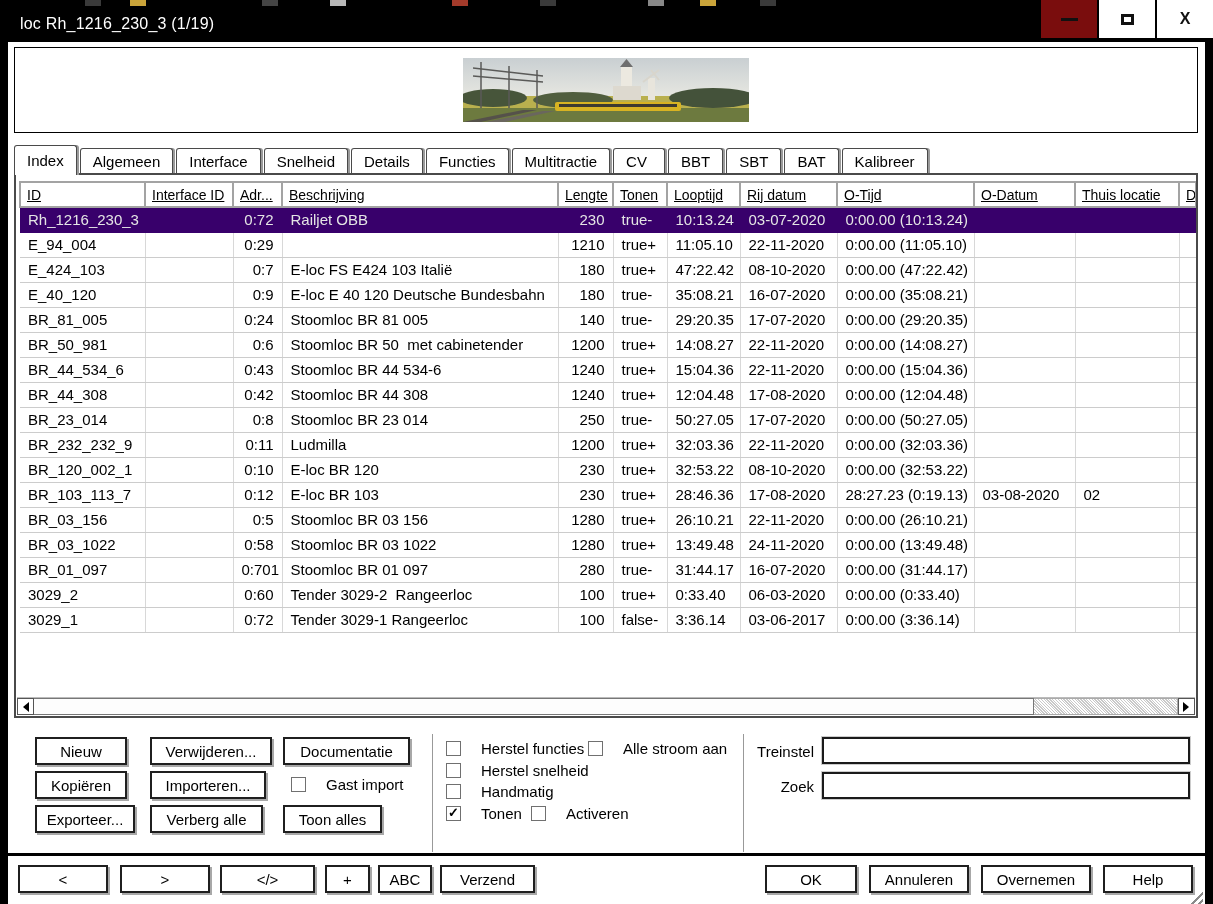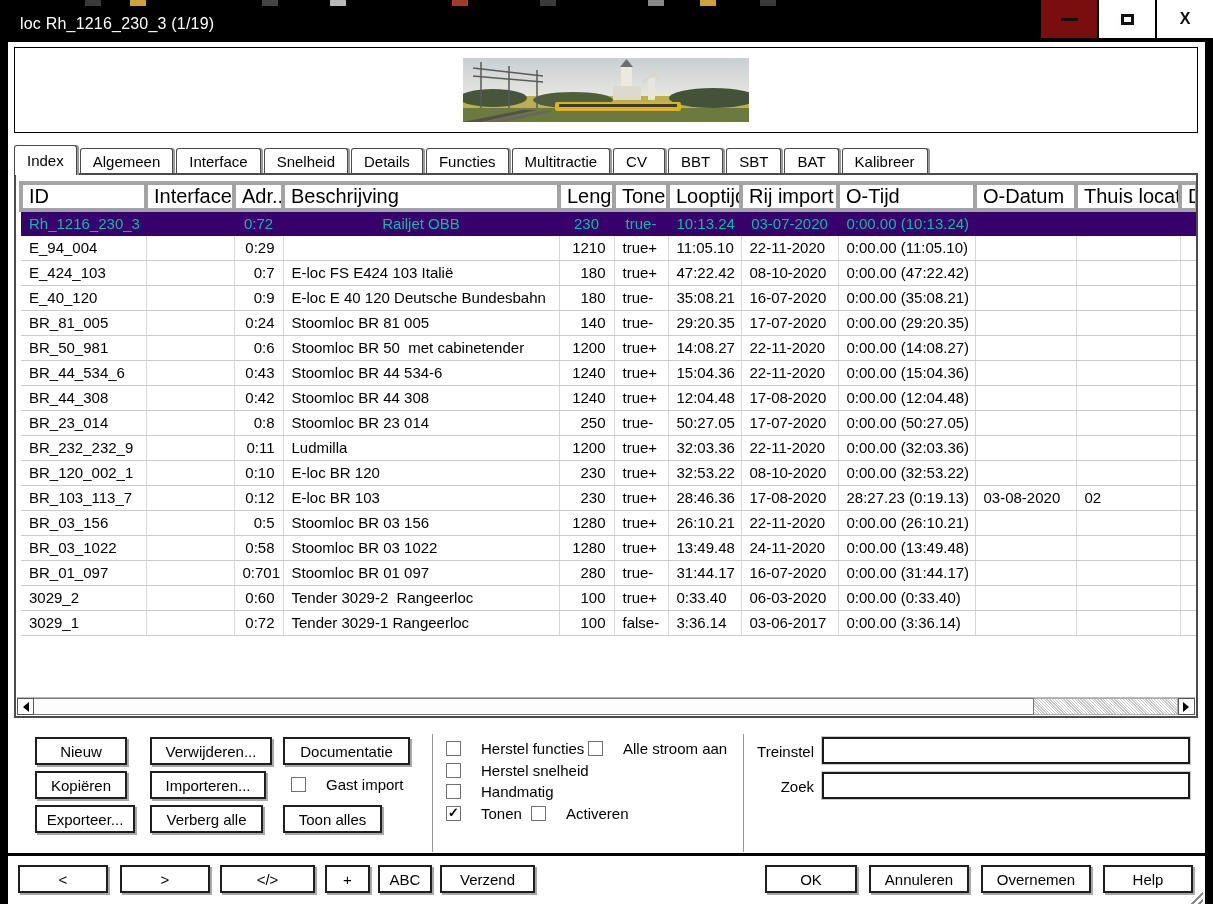--- a/index.html
+++ b/index.html
@@ -41,8 +41,8 @@
   .table-wrap { position:absolute; left:6px; top:131px; width:1184px; height:545px;
     border:2px solid #4a4a4a; background:#fff; overflow:hidden; z-index:2; }
   table.grid { border-collapse:collapse; table-layout:fixed; width:1176px; margin:6px 0 0 3px; }
-  table.grid th { height:25px; border:4px solid #a3a3a3; background:#fff; font-weight:400;
-    font-size:20px; text-align:left; padding:0 6px; overflow:hidden; white-space:nowrap; }
+  table.grid th { height:25px; border:2px solid #a3a3a3; background:#fff; font-weight:400;
+    font-size:14px; text-align:left; padding:0 6px; overflow:hidden; white-space:nowrap;text-decoration:underline; }
   table.grid td { height:25px; font-size:15px; padding:0 8px; overflow:hidden;
     white-space:pre; border-right:1px solid #d8d8d8; border-bottom:1px solid #cccccc; }
   table.grid td.r { text-align:right; }

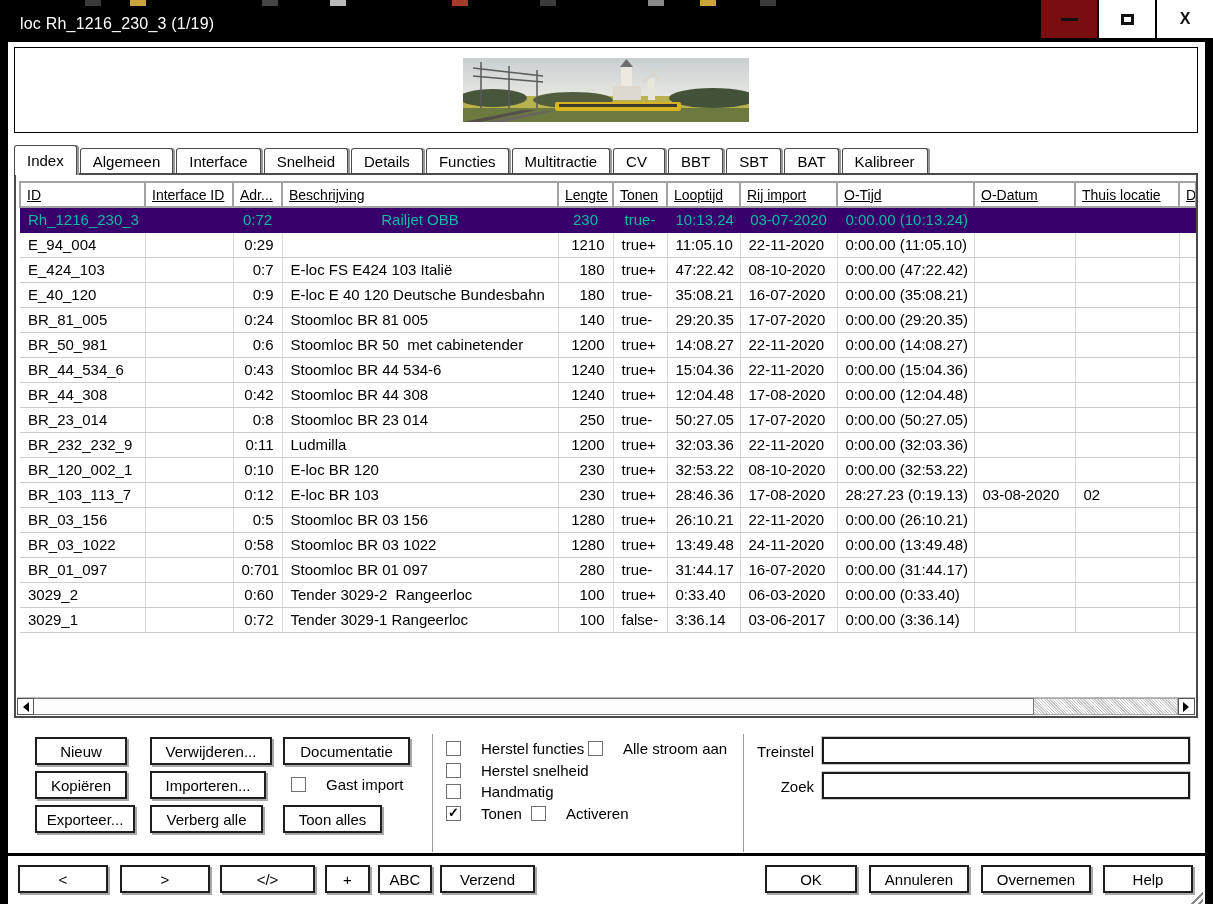--- a/index.html
+++ b/index.html
@@ -183,7 +183,7 @@
               <th>Lengte</th>
               <th>Tonen</th>
               <th>Looptijd</th>
-              <th>Rij import</th>
+              <th>Rij datum</th>
               <th>O-Tijd</th>
               <th>O-Datum</th>
               <th>Thuis locatie</th>

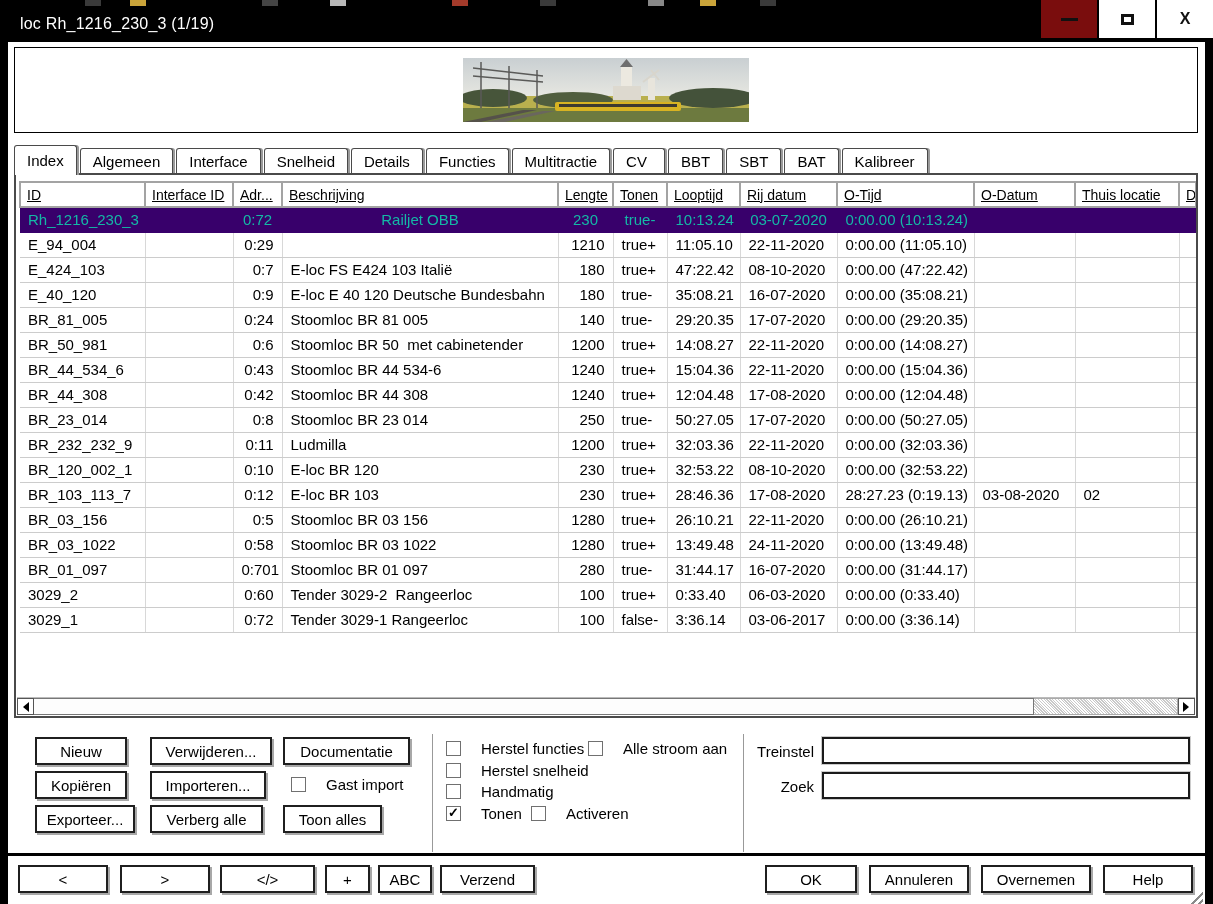--- a/index.html
+++ b/index.html
@@ -46,7 +46,7 @@
   table.grid td { height:25px; font-size:15px; padding:0 8px; overflow:hidden;
     white-space:pre; border-right:1px solid #d8d8d8; border-bottom:1px solid #cccccc; }
   table.grid td.r { text-align:right; }
-  table.grid tr.selected td { background:#38006B; color:#14b8a6; border-right-color:#38006B; border-bottom-color:#38006B;text-align:center; }
+  table.grid tr.selected td { background:#38006B; color:#e5e5e5; border-right-color:#38006B; border-bottom-color:#38006B; }
 
   
   .hscroll { position:absolute; left:1px; right:1px; bottom:1px; height:18px; display:flex;

